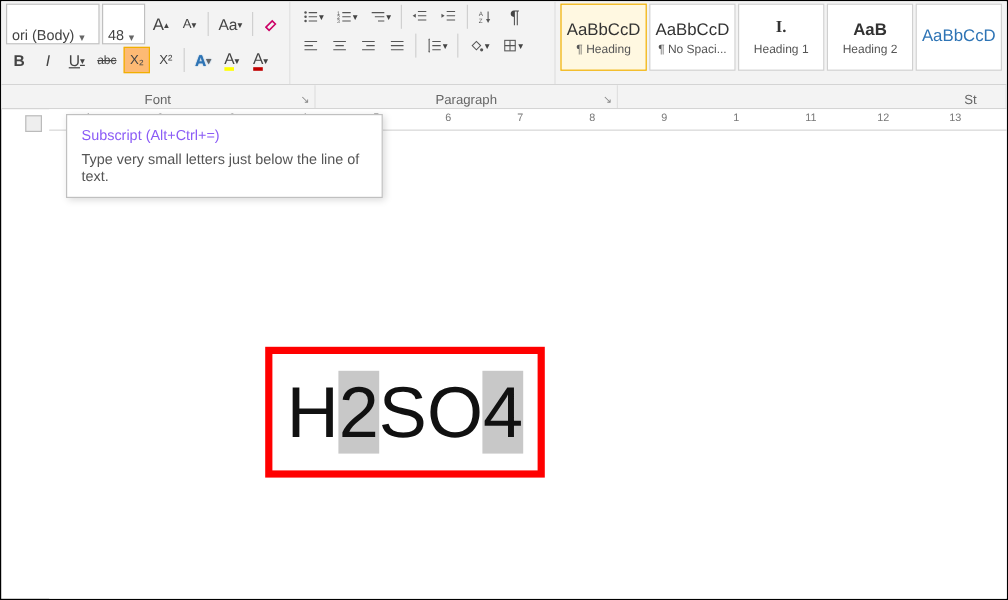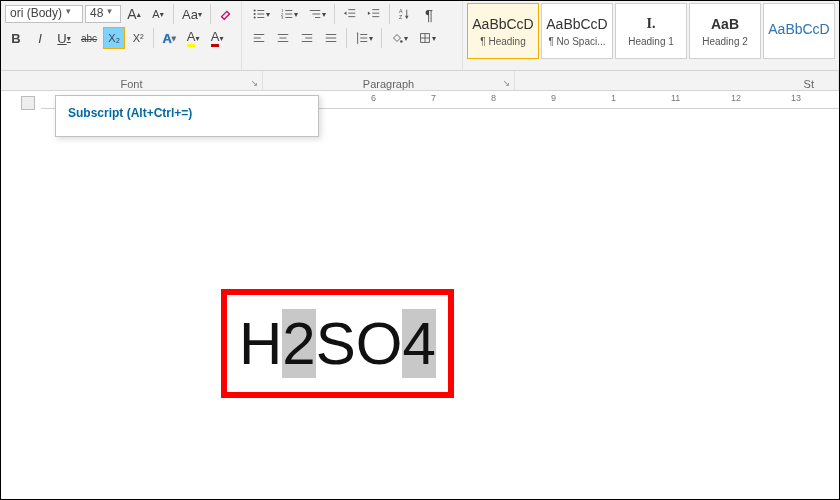--- a/index.html
+++ b/index.html
@@ -29,9 +29,9 @@
   .combo {
     border: 1px solid #c0c0c0;
     background: #fff;
-    height: 18px;
-    display: flex;
-    align-items: flex-start;
+    height: 34px;
+    display: flex;
+    align-items: flex-end;
     padding: 0 4px;
     font-size: 12px;
     color: #444;

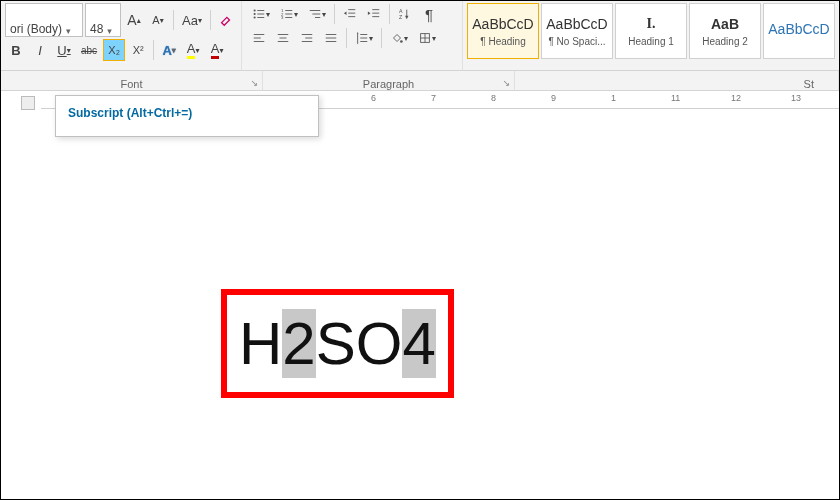--- a/index.html
+++ b/index.html
@@ -52,7 +52,7 @@
   }
   .btn.active {
     border: 1px solid #f0b000;
-    background: #7dd3fc;
+    background: #fdba74;
   }
   .btn.sup, .btn.sub { font-size: 11px; }
   .sep { width: 1px; height: 20px; background: #d0d0d0; margin: 0 2px; }

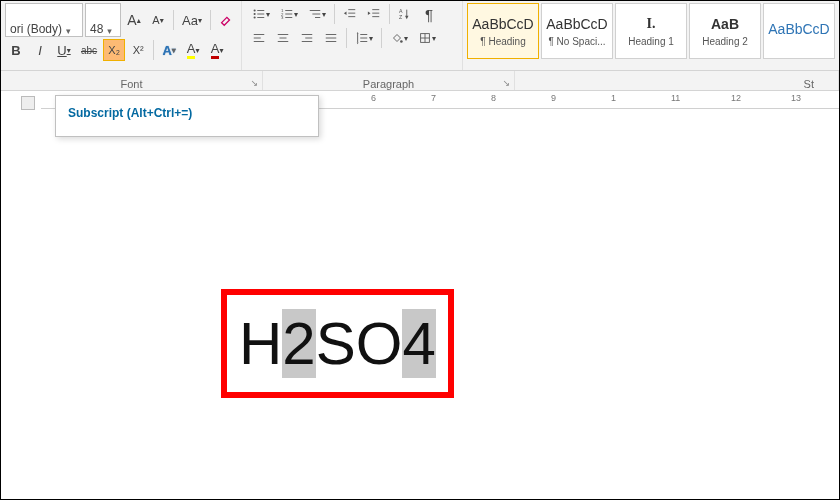--- a/index.html
+++ b/index.html
@@ -145,7 +145,7 @@
     color: #555;
     z-index: 10;
   }
-  .tooltip .title { font-weight: bold; color: #0369a1; margin-bottom: 6px; }
+  .tooltip .title { font-weight: normal; color: #8b5cf6; margin-bottom: 6px; }
   .redbox {
     position: absolute;
     left: 180px;

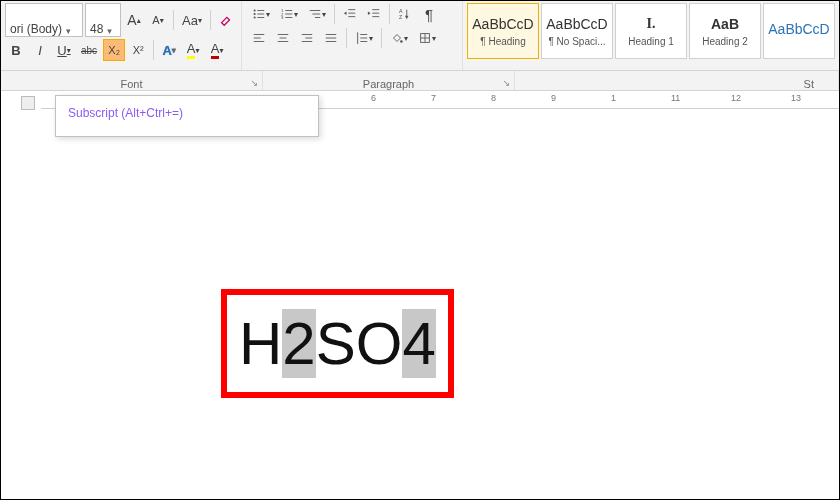--- a/index.html
+++ b/index.html
@@ -440,6 +440,7 @@
 
 <div class="tooltip">
   <div class="title">Subscript (Alt+Ctrl+=)</div>
+  <div>Type very small letters just below the line of text.</div>
 </div>
 
 </body></html>

